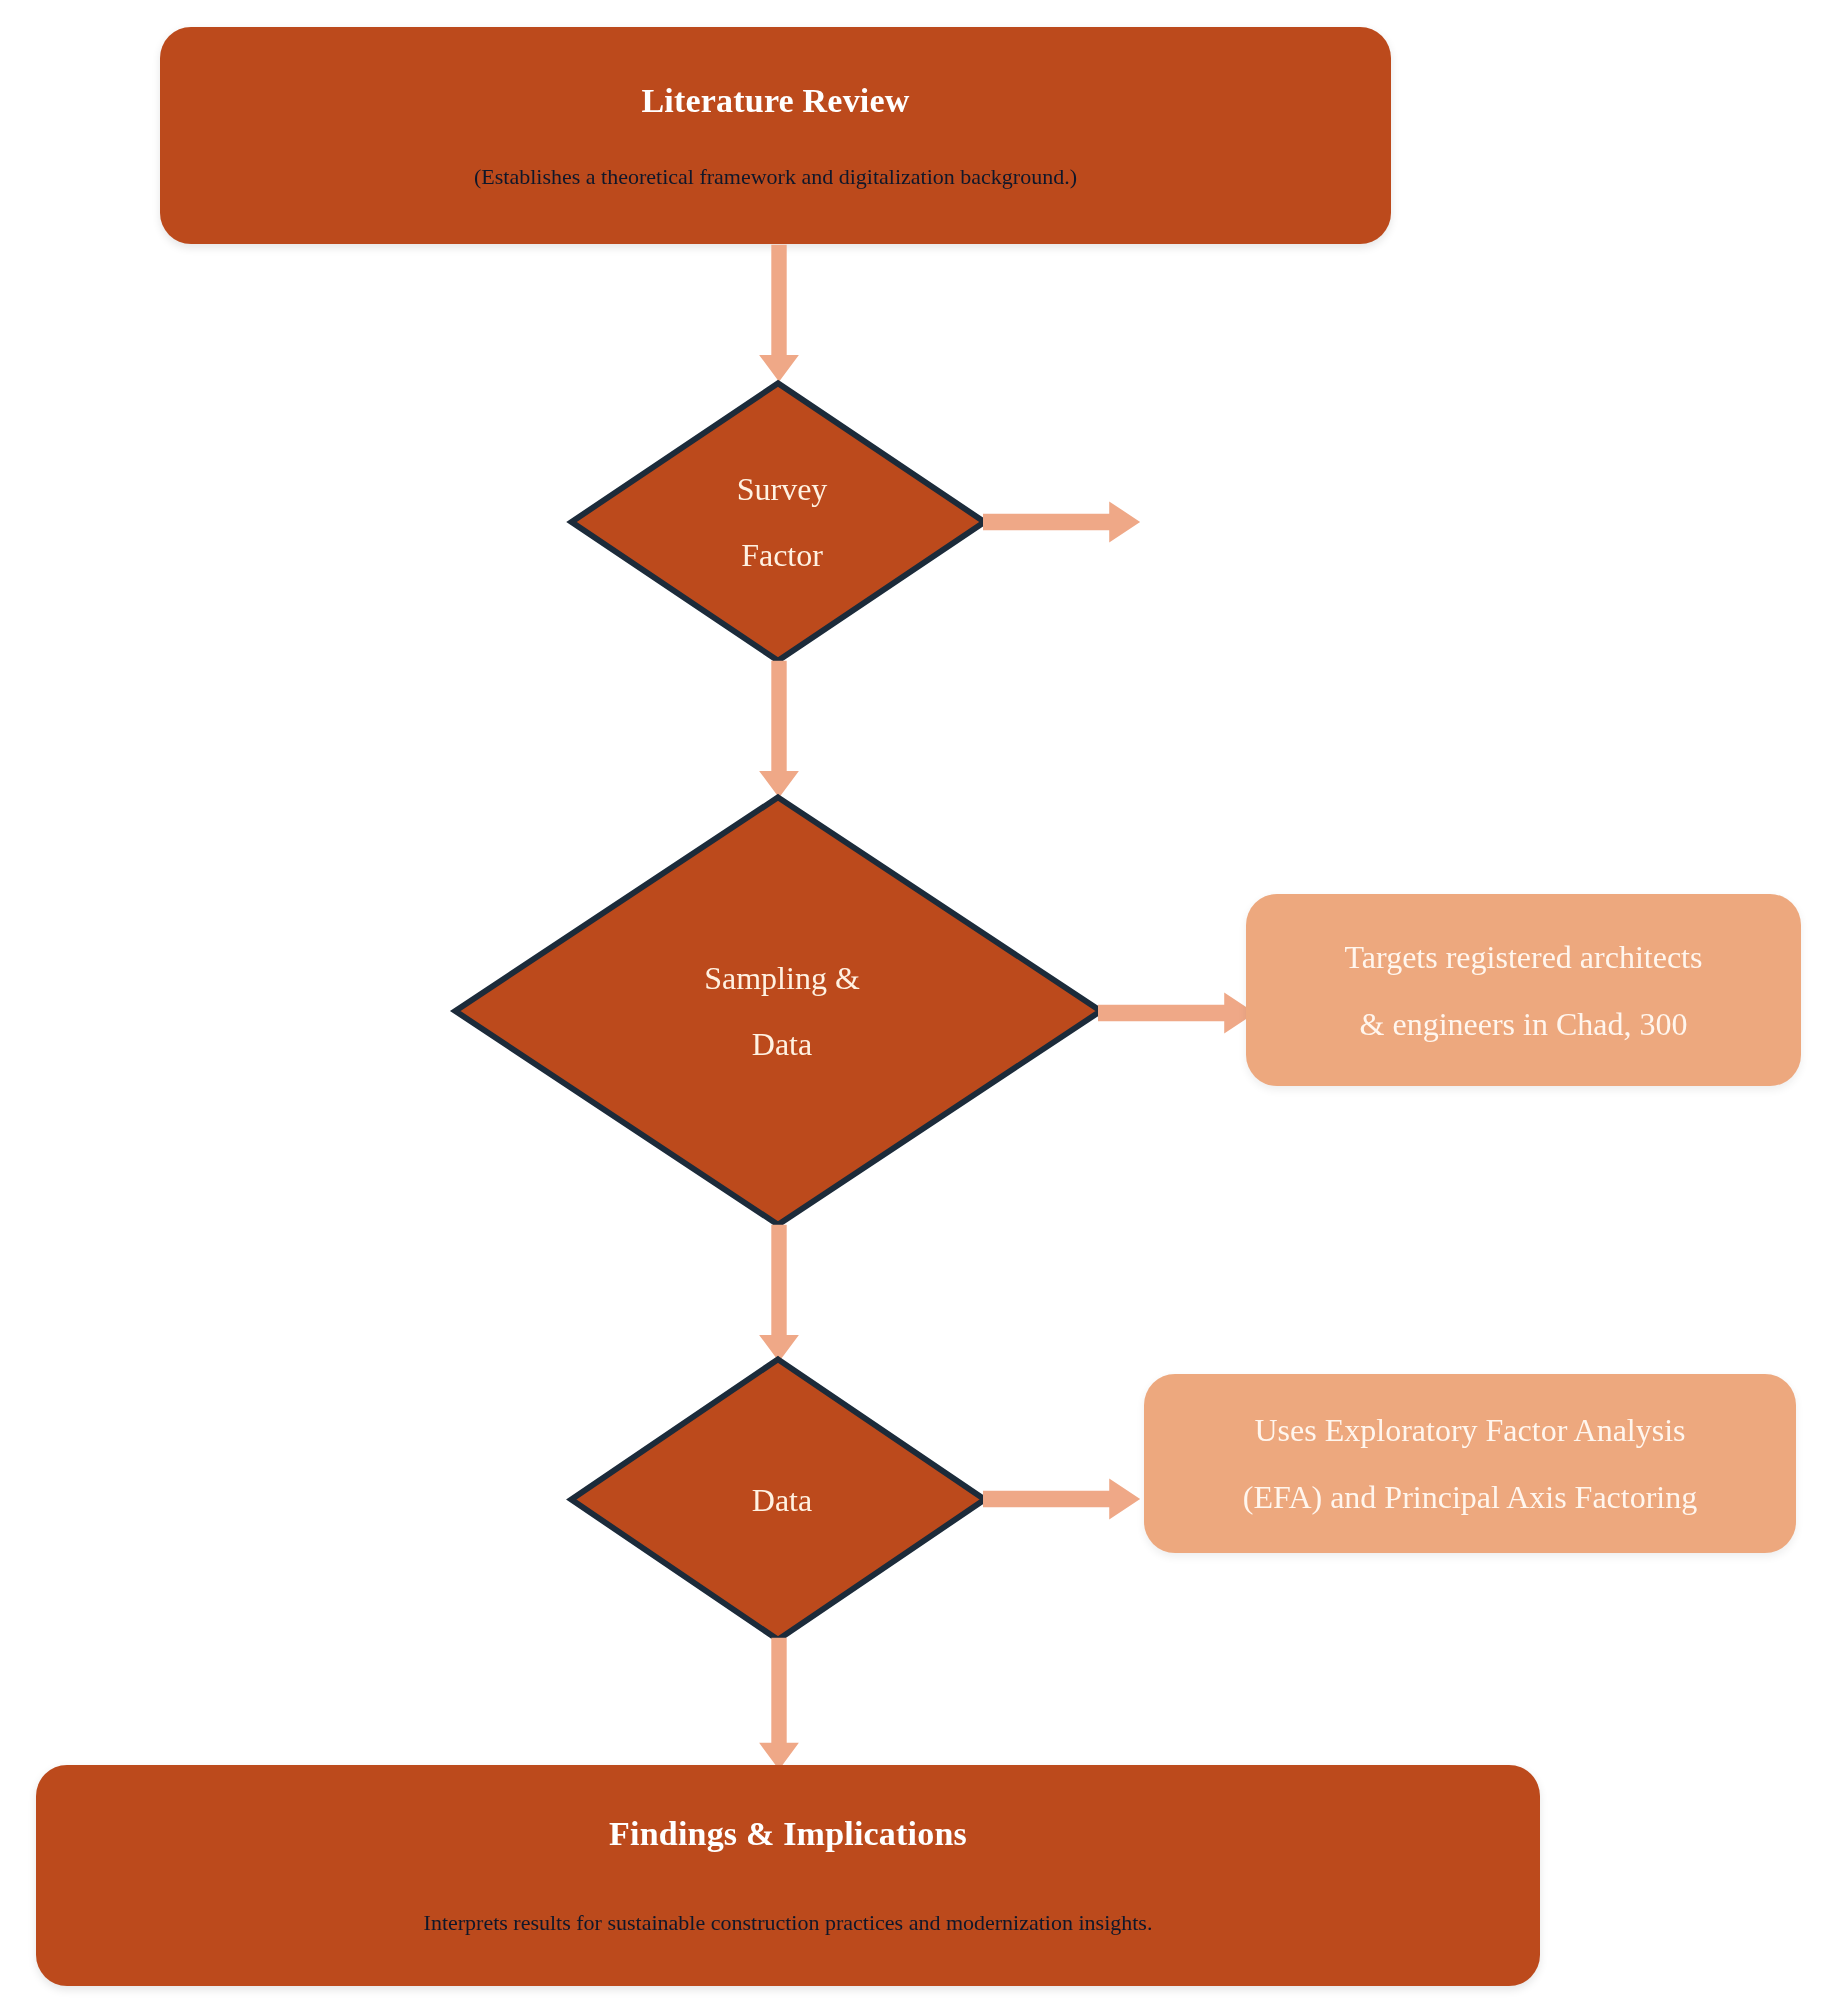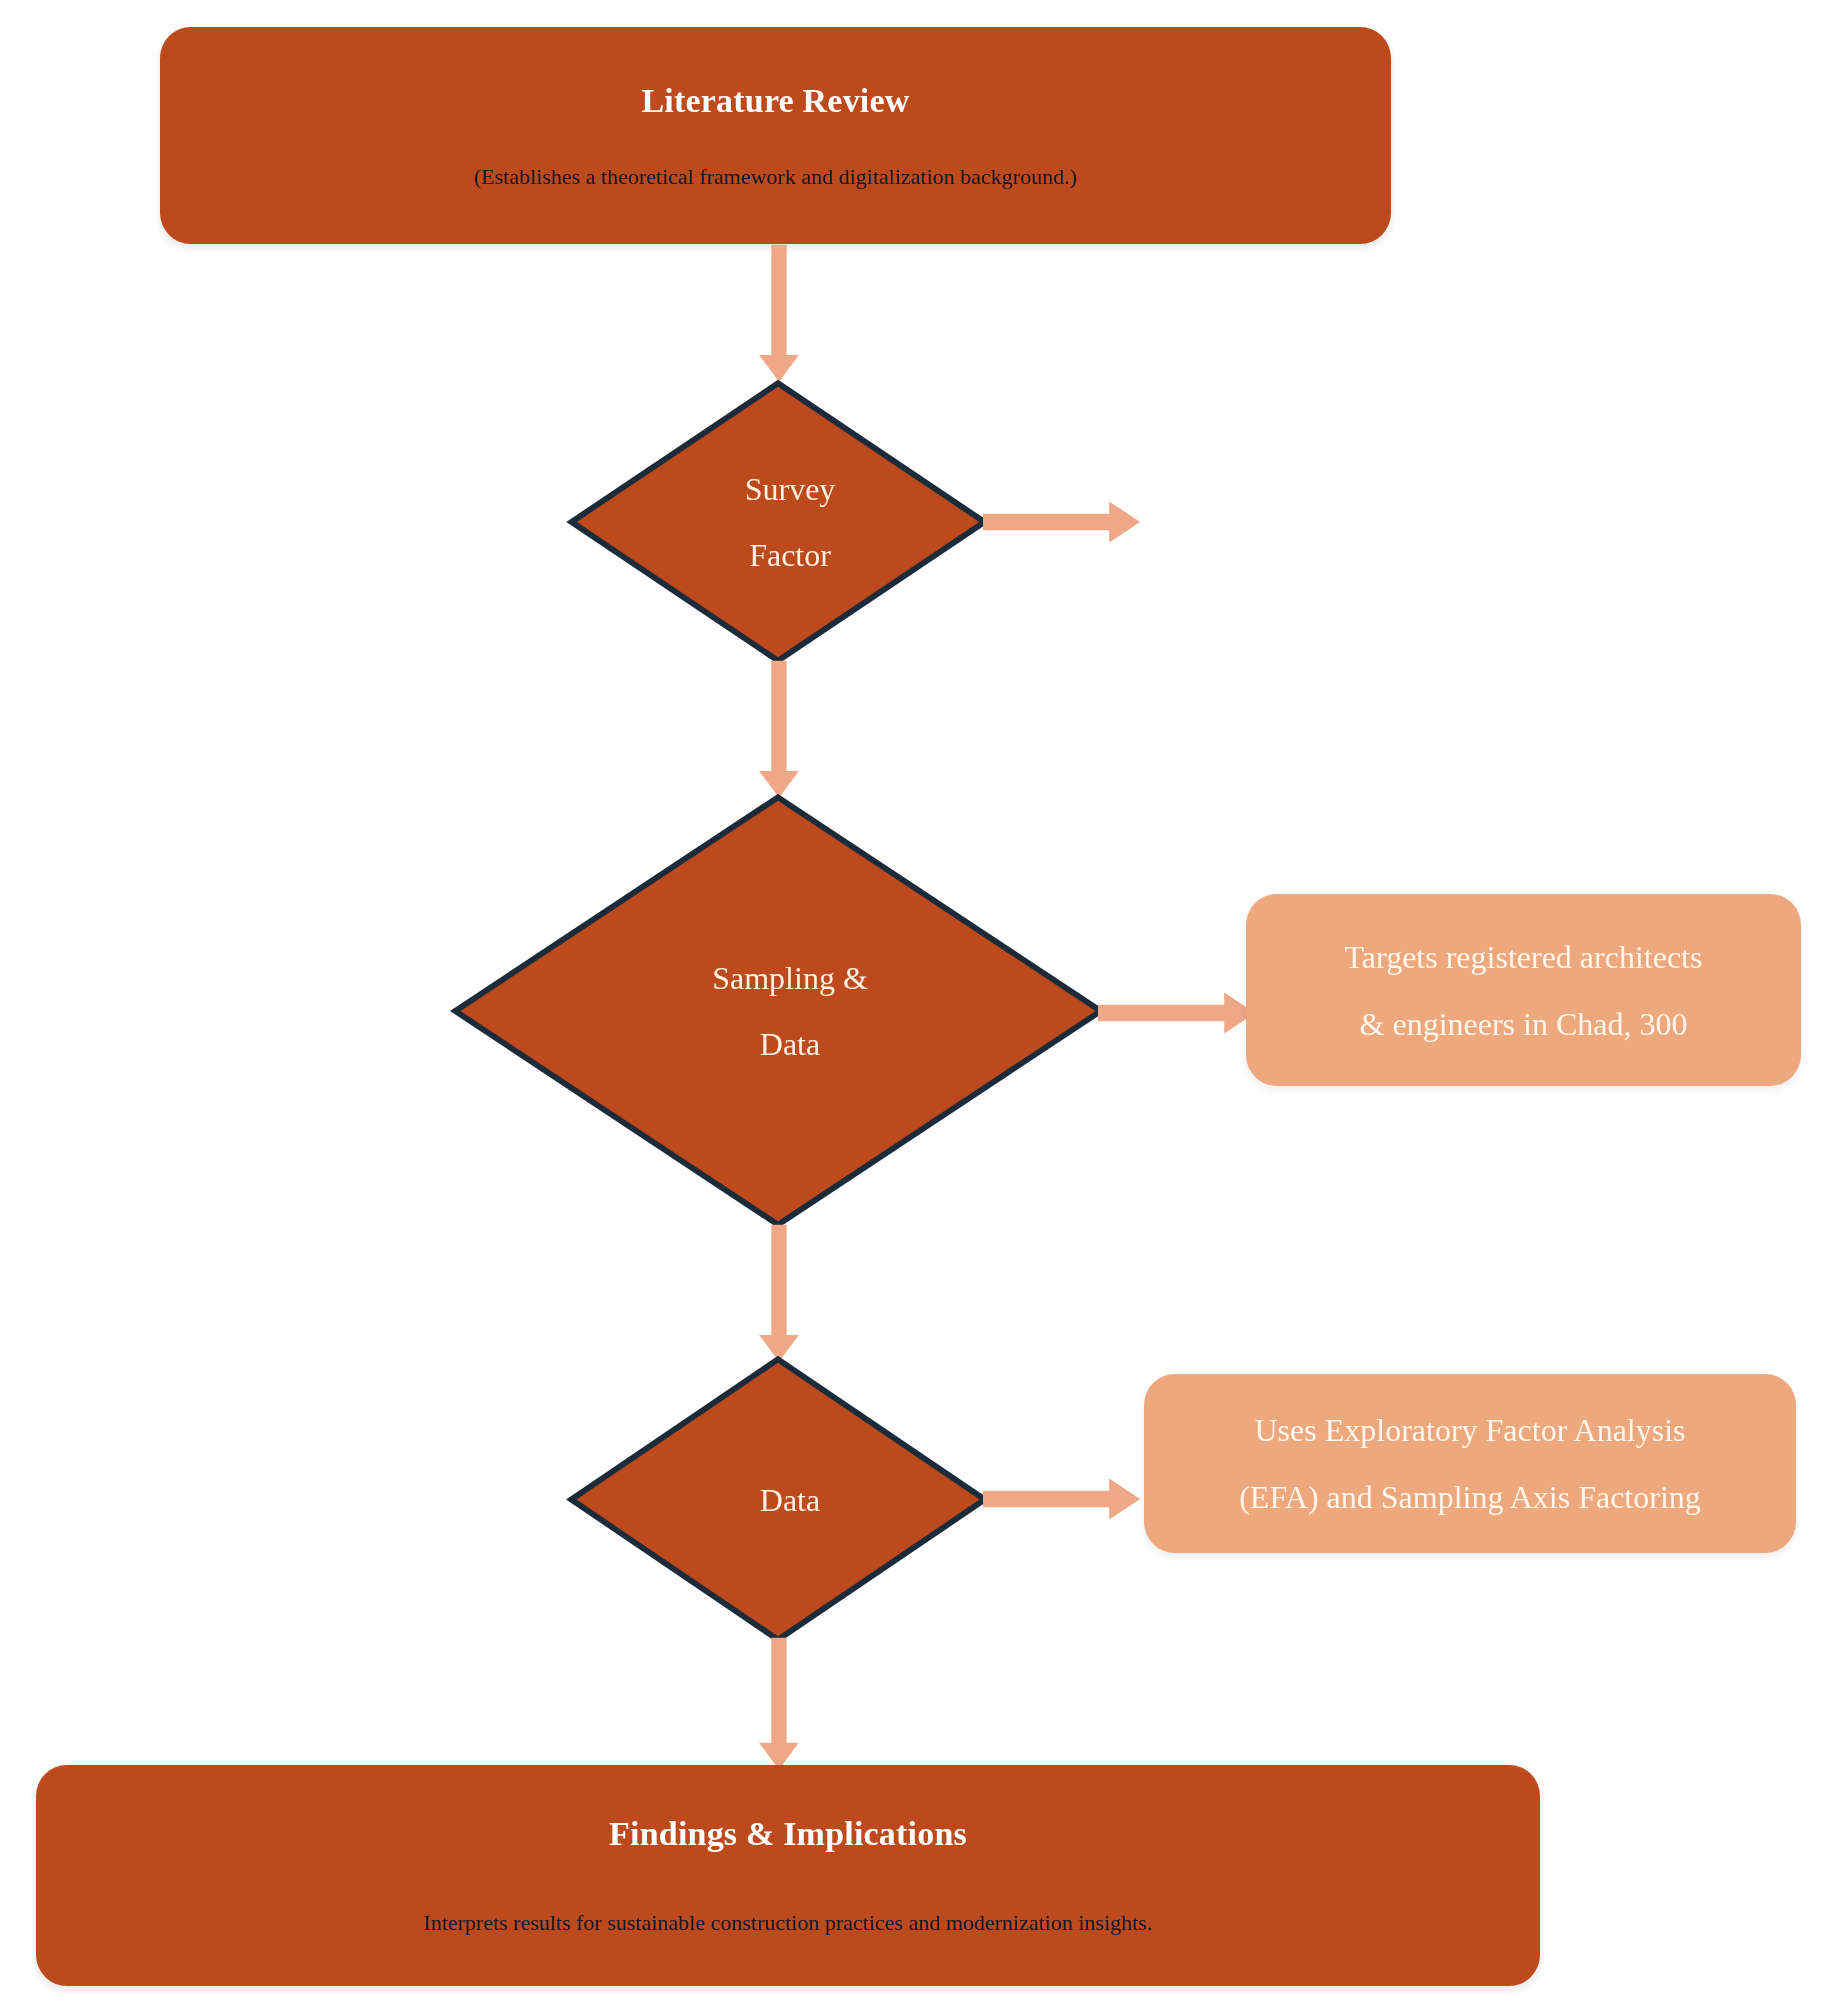--- a/index.html
+++ b/index.html
@@ -82,7 +82,7 @@
   }
   .diamond-label {
     position: absolute;
-    left: 12px;
+    left: 4px;
     top: 0;
     width: 100%;
     height: 100%;

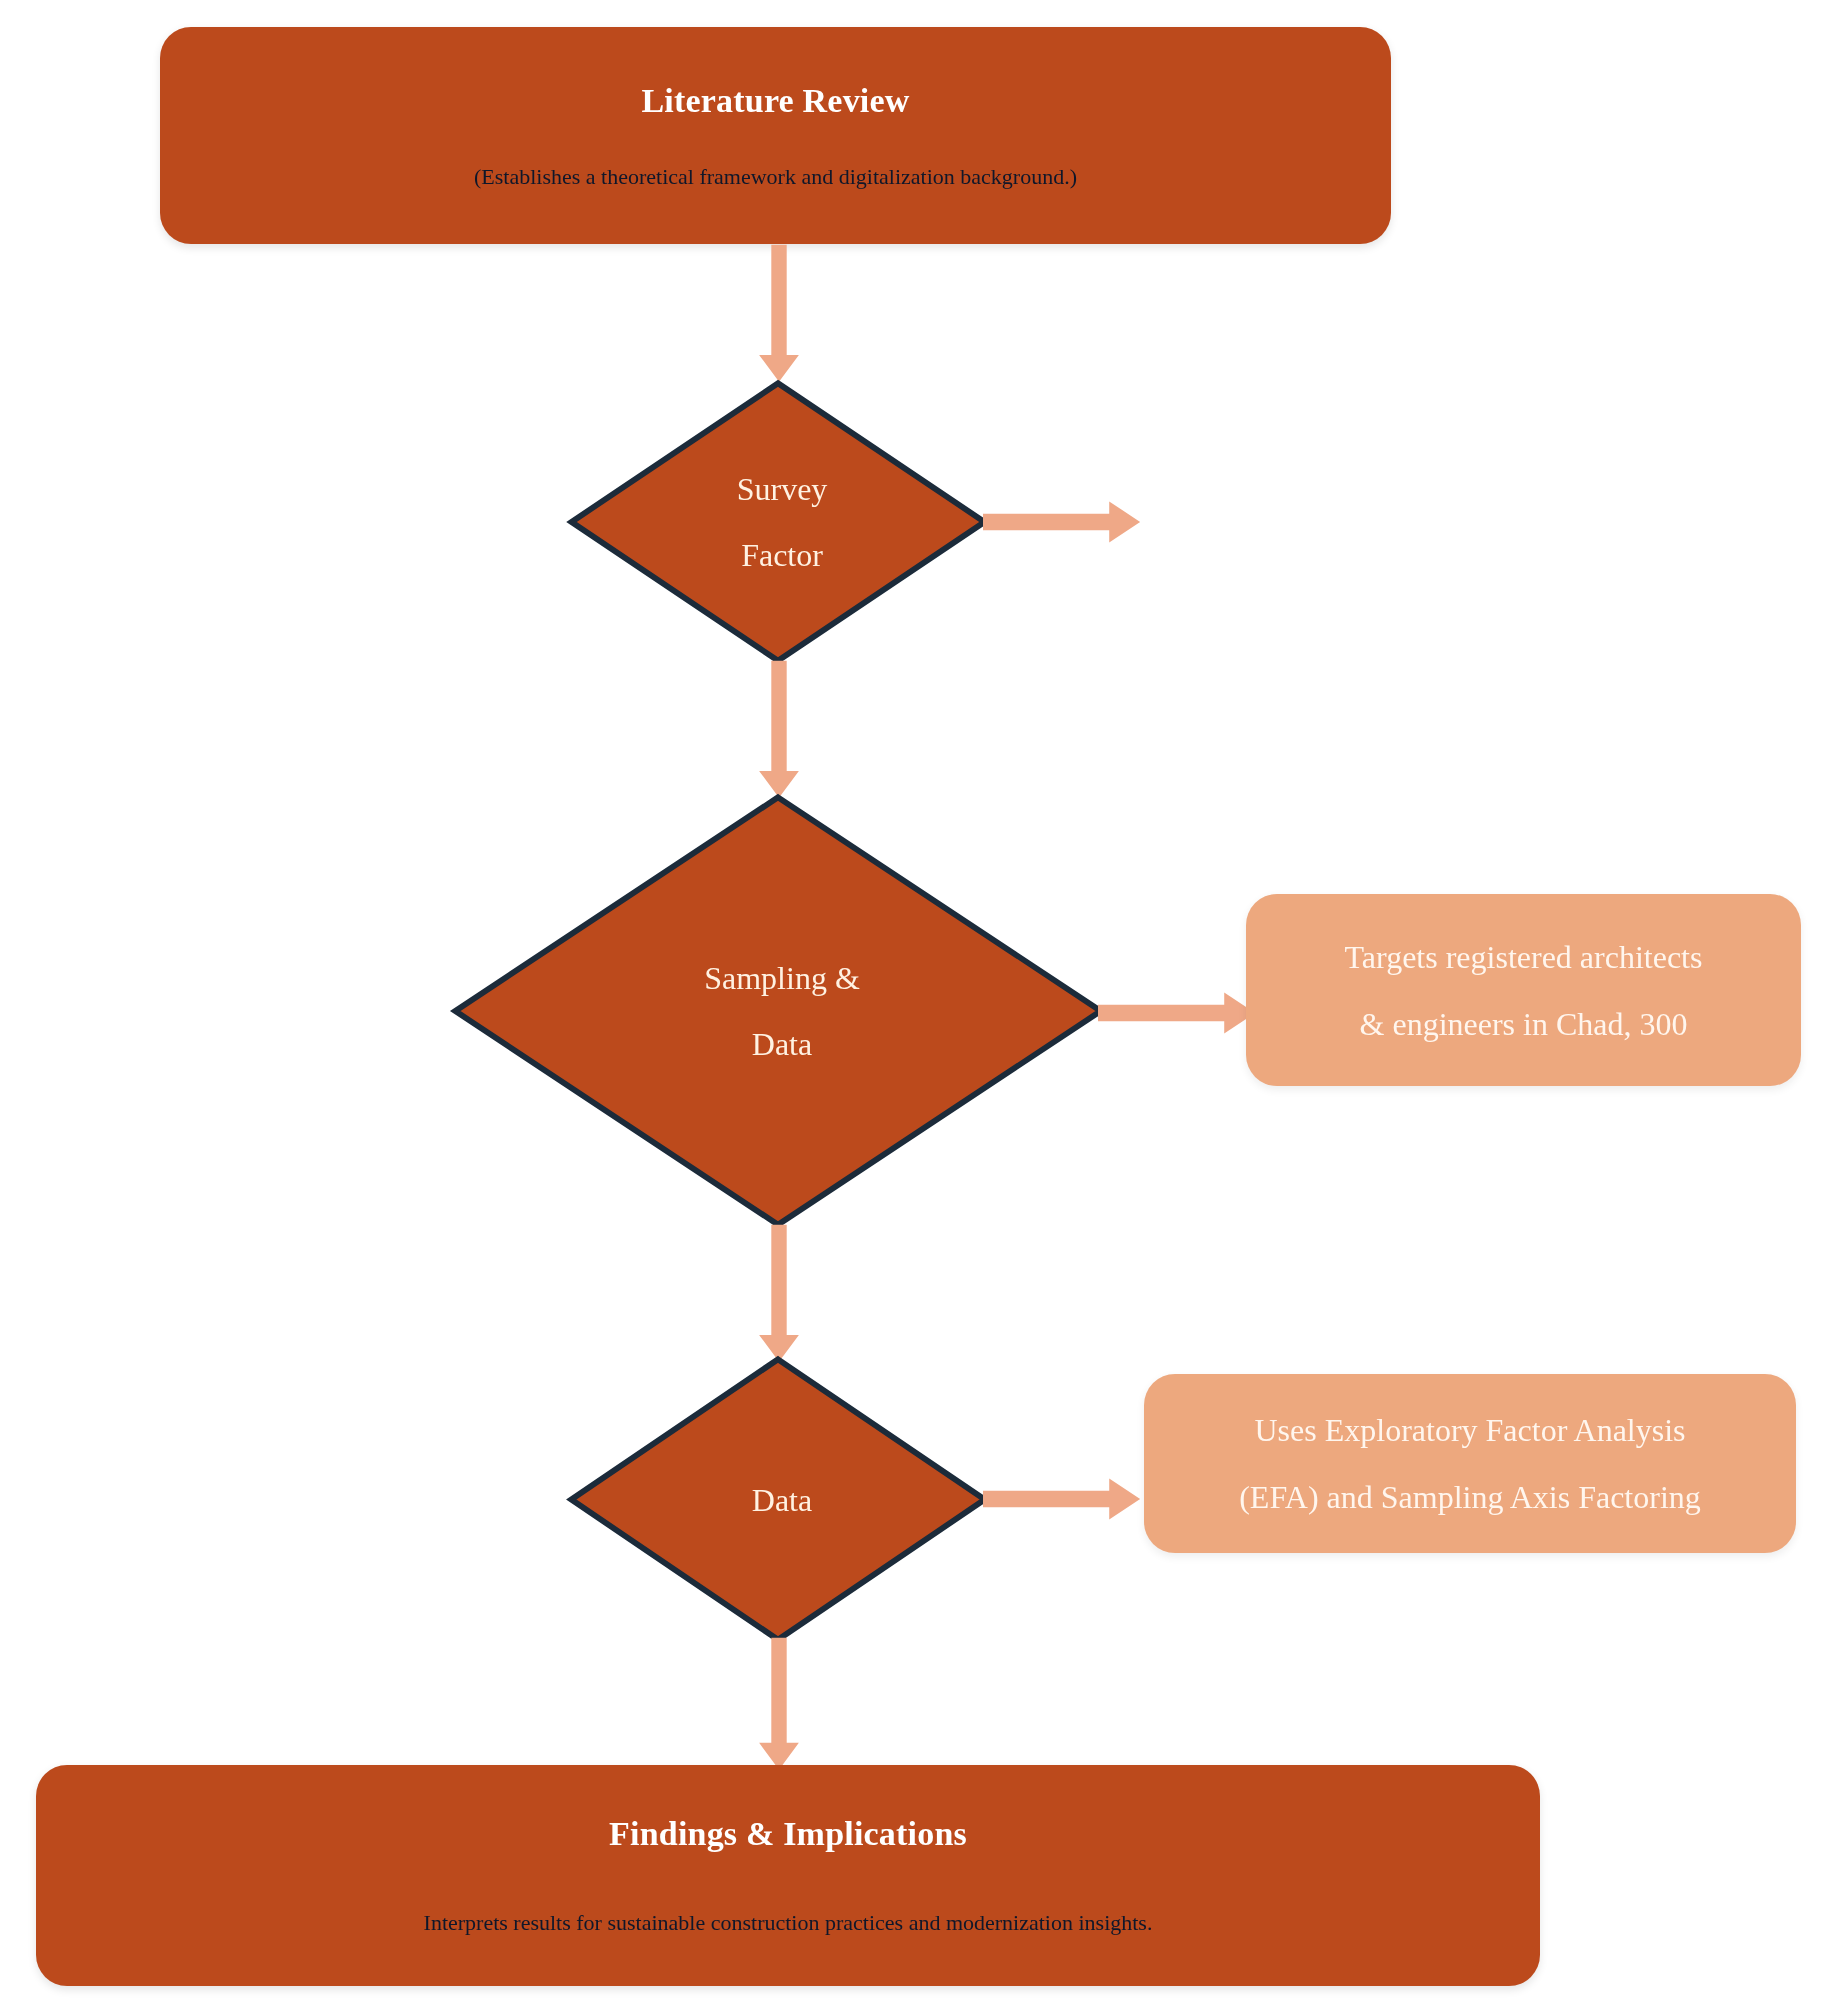--- a/index.html
+++ b/index.html
@@ -191,7 +191,7 @@
 
   <div class="proc-box light" id="box-data-note" style="left:1144px; top:1374px; width:652px; height:179px;">
     <span class="note-line">Uses Exploratory Factor Analysis</span>
-    <span class="note-line">(EFA) and Sampling Axis Factoring</span>
+    <span class="note-line">(EFA) and Principal Axis Factoring</span>
   </div>
 
   <div class="arrow" style="left:754px; top:1637px; width:50px; height:136px;">

